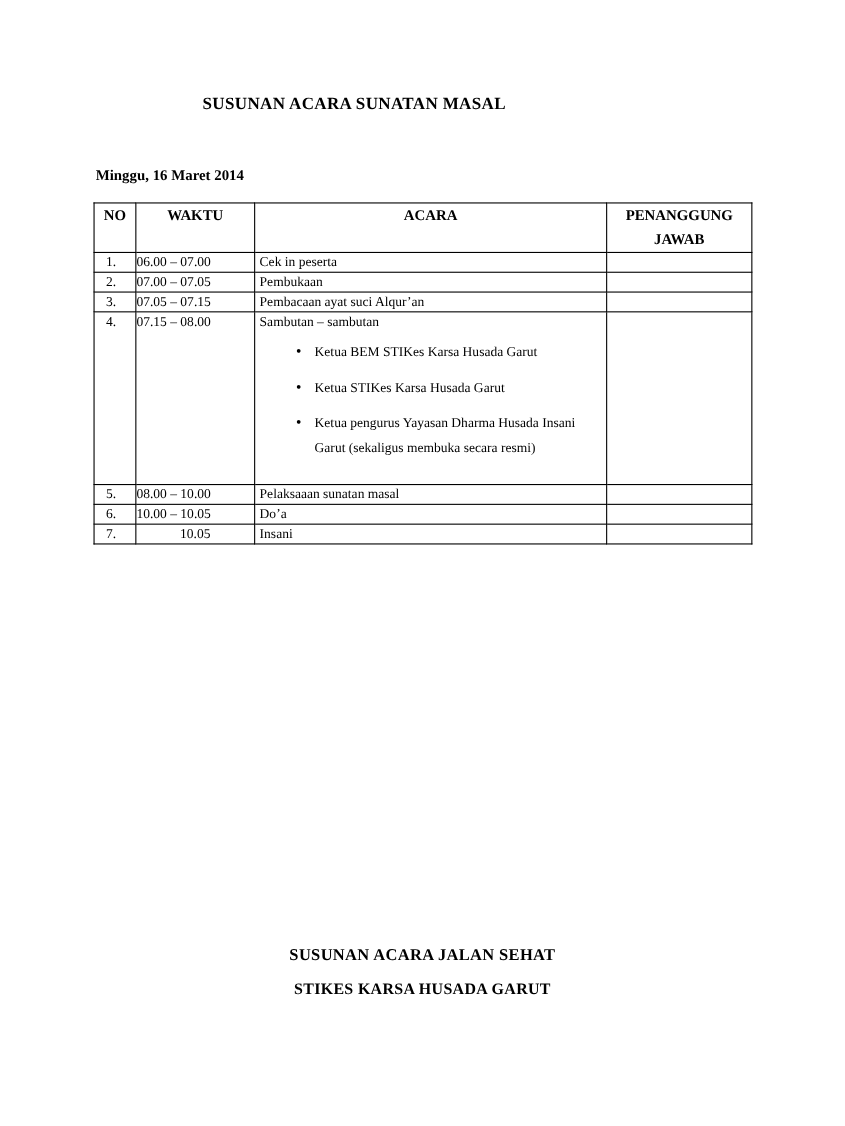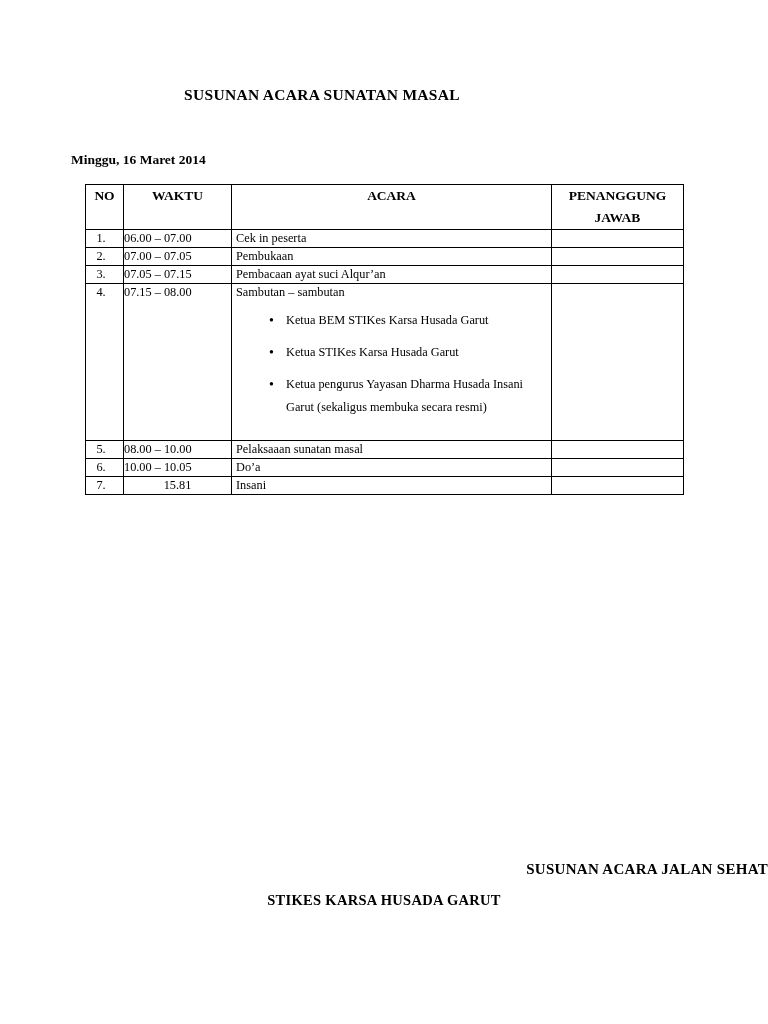--- a/index.html
+++ b/index.html
@@ -38,7 +38,7 @@
   .date-line {
     position: absolute;
     top: 152px;
-    left: 71px;
+    left: 87px;
     font-size: 13.5px;
     font-weight: bold;
   }

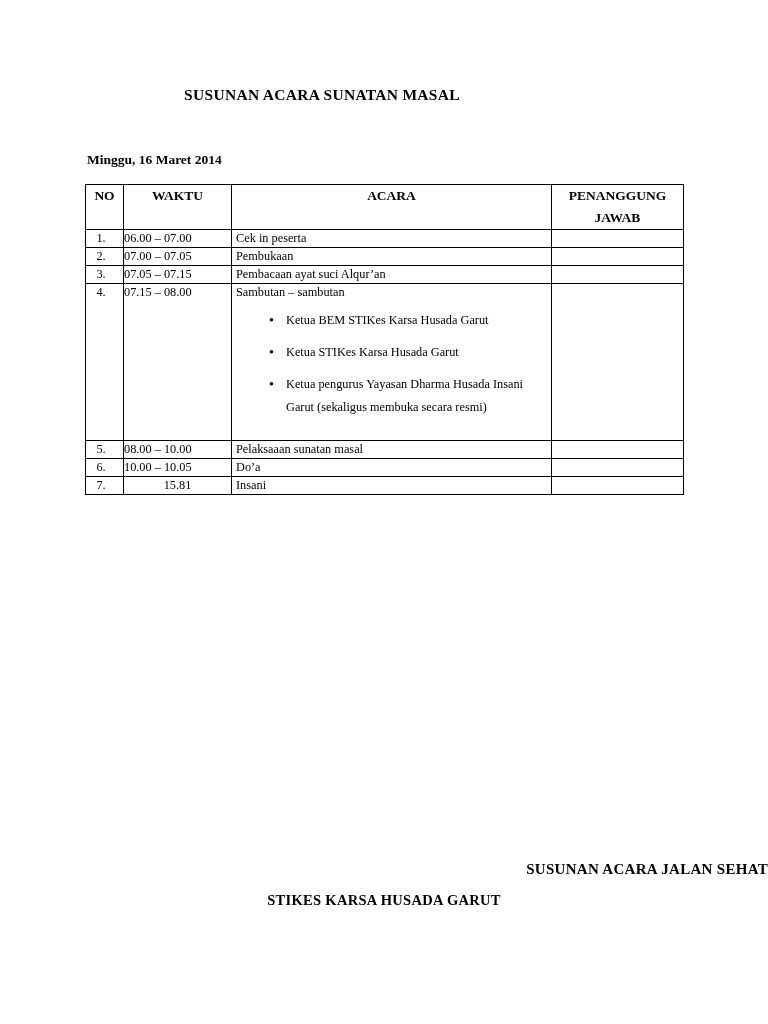--- a/index.html
+++ b/index.html
@@ -246,7 +246,7 @@
 
       <tr>
         <td class="cell-no">7.</td>
-        <td class="cell-waktu centered">15.81</td>
+        <td class="cell-waktu centered">10.05</td>
         <td class="cell-acara">Insani</td>
         <td class="cell-pj"></td>
       </tr>

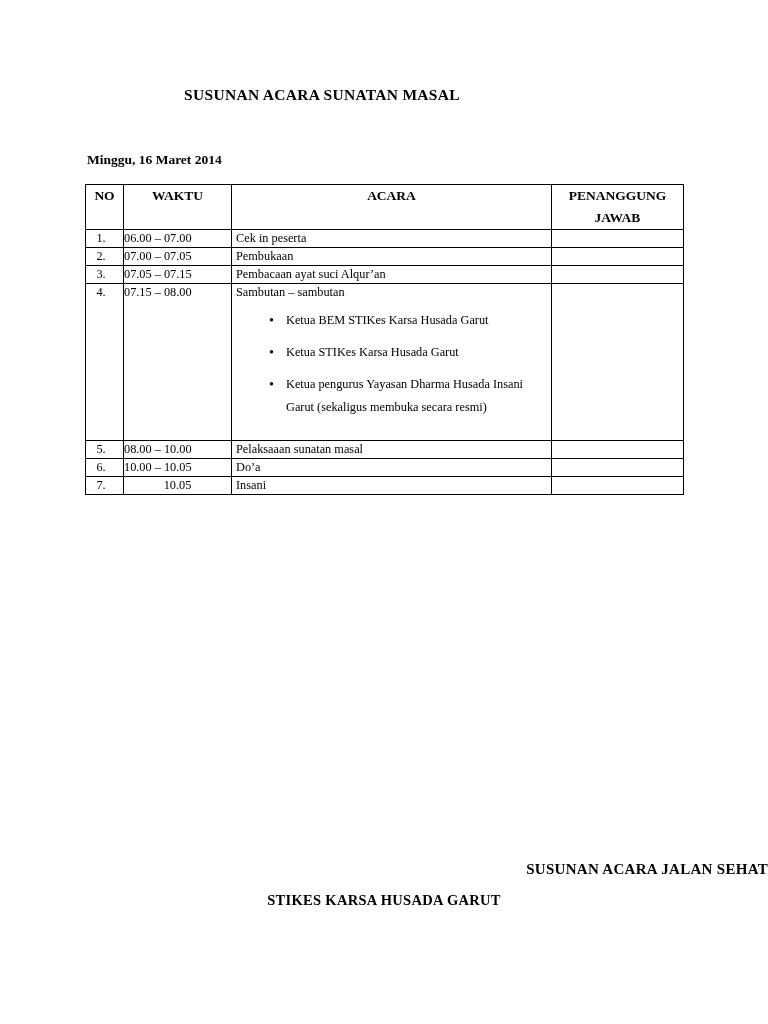--- a/index.html
+++ b/index.html
@@ -148,7 +148,6 @@
     font-size: 15px;
     font-weight: bold;
     letter-spacing: 0.3px;
-    text-align: right;
   }
   .footer-line-2 {
     margin-top: 14px;

